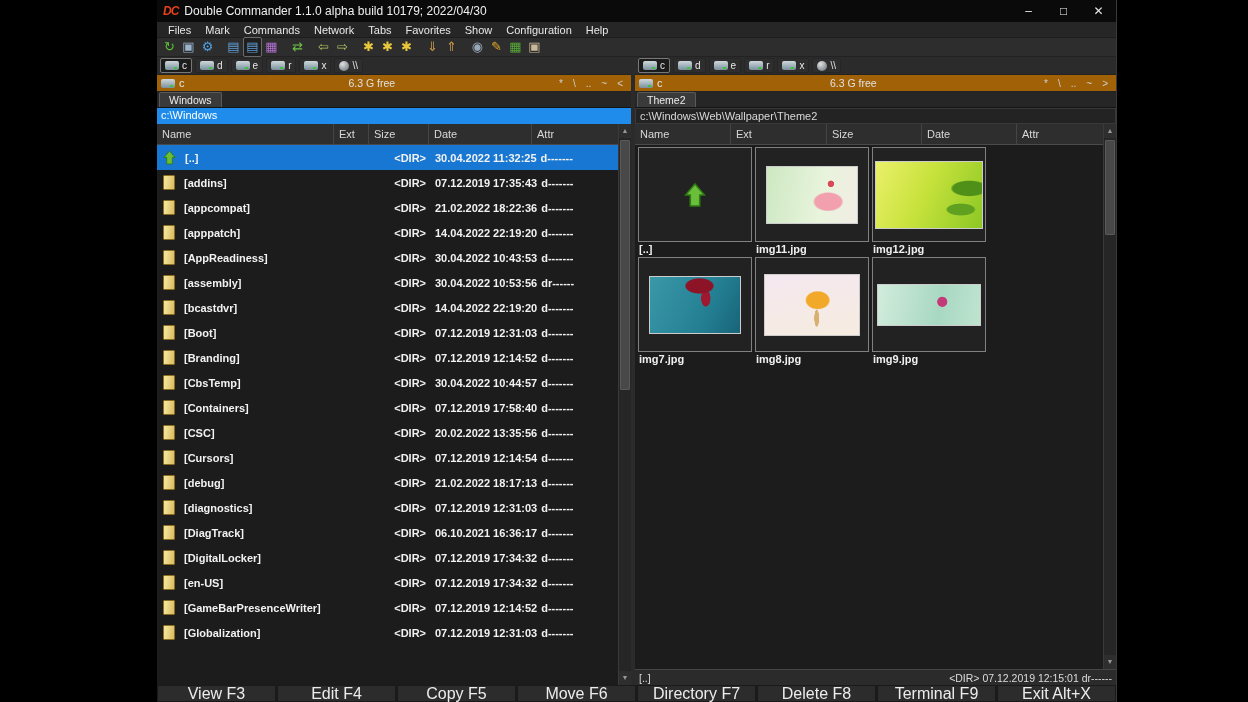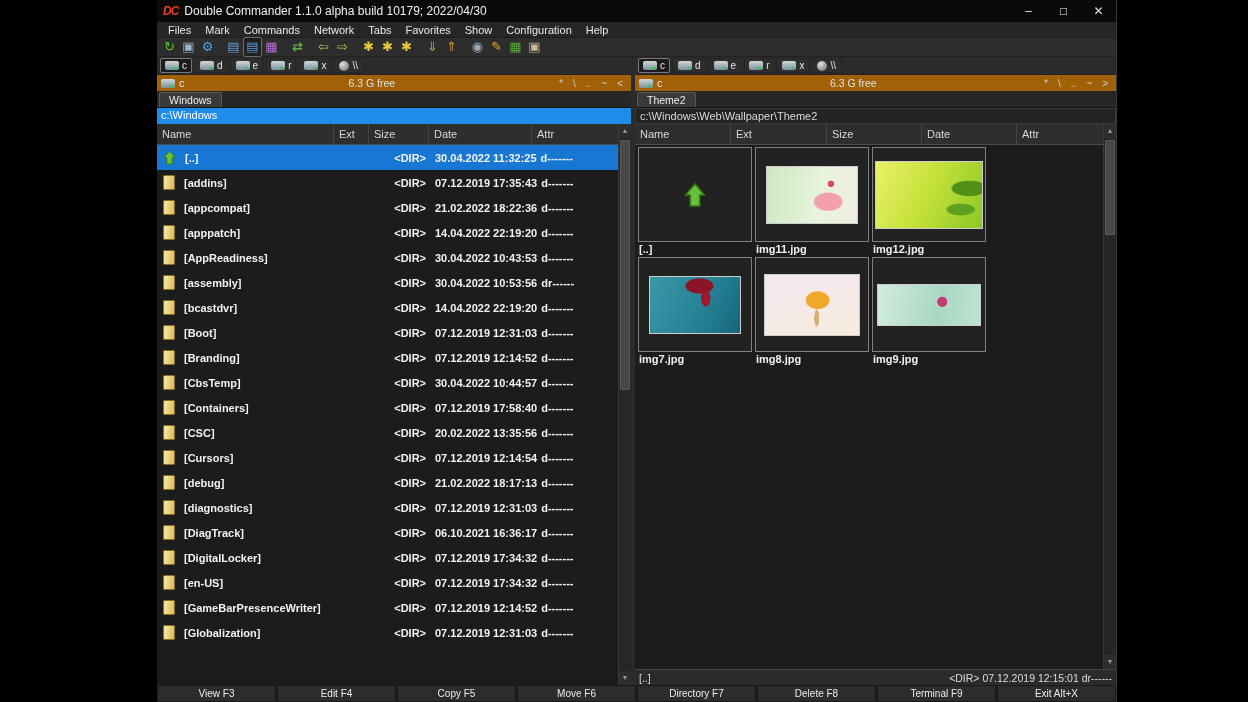--- a/index.html
+++ b/index.html
@@ -144,7 +144,7 @@
 
   
   .fnbar { height:17px; display:flex; gap:1px; background:#1c1c1c; flex:0 0 auto; }
-  .fnbtn { flex:1; background:#2c2c2c; border:1px solid #1a1a1a; color:#ececec; font-size:10px;
+  .fnbtn { flex:1; background:#2c2c2c; border:1px solid #1a1a1a; color:#ececec; font-size:16px;
            text-align:center; line-height:15px; }
 </style>
 </head>

